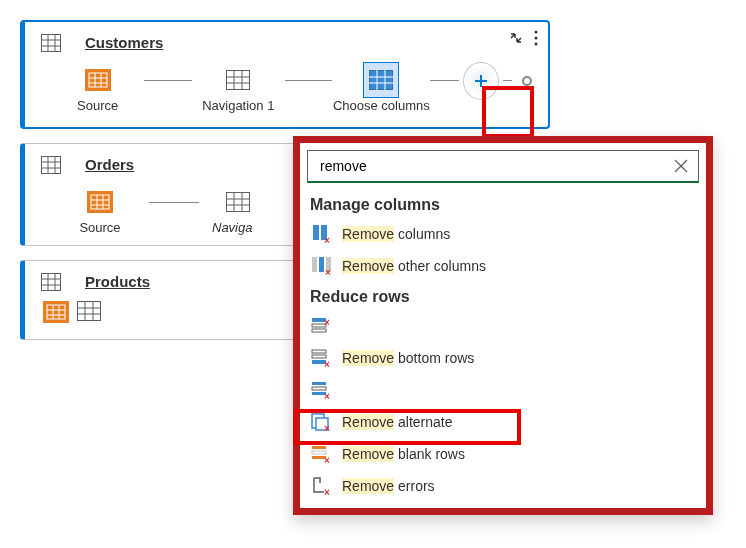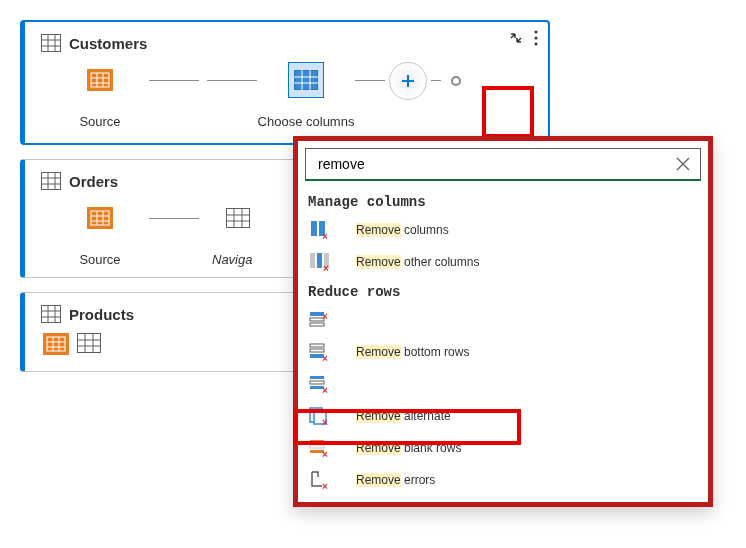--- a/index.html
+++ b/index.html
@@ -29,9 +29,10 @@
   }
   .card-header {
     display: flex;
-    align-items: flex-end;
-    gap: 8px;
+    align-items: flex-start;
+    gap: 24px;
     margin-bottom: 10px;
+    text-decoration: underline;
   }
   .card-header-title { font-weight: 600; font-size: 15px; }
   .card-actions {

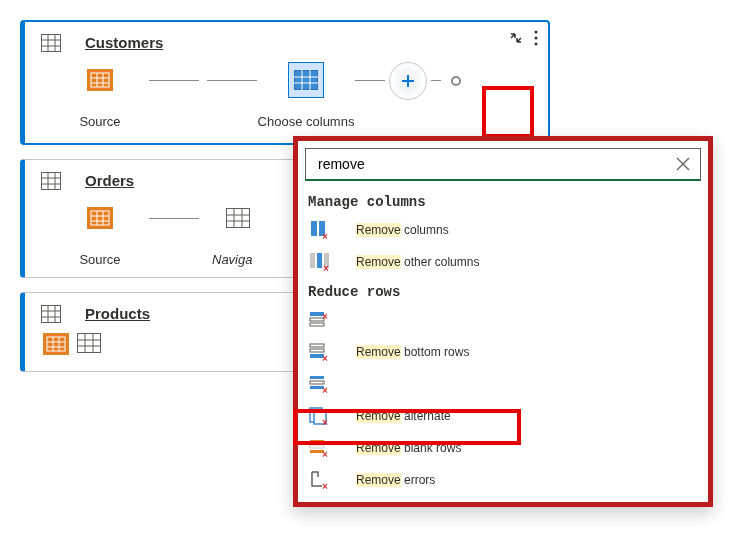--- a/index.html
+++ b/index.html
@@ -53,7 +53,7 @@
     display: flex;
     flex-direction: column;
     align-items: center;
-    gap: 16px;
+    gap: 0;
     width: 90px;
   }
   .step-icon-box {

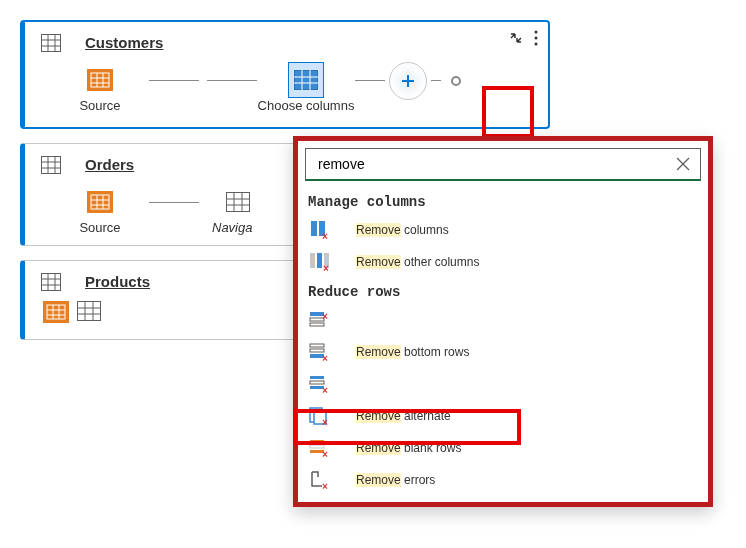--- a/index.html
+++ b/index.html
@@ -233,6 +233,18 @@
       <span class="step-label">Source</span>
     </div>
     <div class="connector"></div>
+    <div class="step">
+      <div class="step-icon-box">
+        <svg width="24" height="20">
+            <rect x="0.5" y="0.5" width="23" height="19" fill="none" stroke="#605e5c"></rect>
+            <line x1="0" y1="7" x2="24" y2="7" stroke="#605e5c"></line>
+            <line x1="0" y1="13" x2="24" y2="13" stroke="#605e5c"></line>
+            <line x1="8" y1="0" x2="8" y2="20" stroke="#605e5c"></line>
+            <line x1="16" y1="0" x2="16" y2="20" stroke="#605e5c"></line>
+          </svg>
+      </div>
+      <span class="step-label">Navigation 1</span>
+    </div>
     <div class="connector"></div>
     <div class="step">
       <div class="step-icon-box selected">

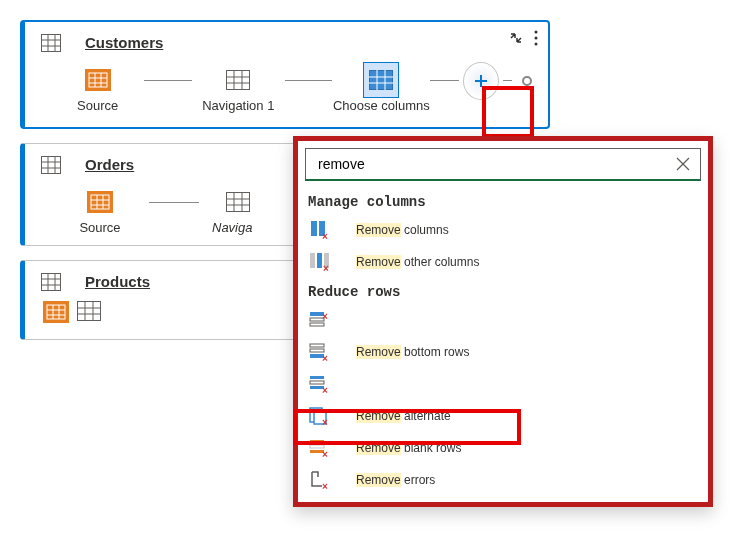--- a/index.html
+++ b/index.html
@@ -131,7 +131,7 @@
     top: 136px;
     width: 420px;
     background: #ffffff;
-    border: 5px solid #b91c1c;
+    border: 7px solid #b91c1c;
     box-shadow: 0 6px 16px rgba(0,0,0,0.2);
     padding-bottom: 6px;
   }

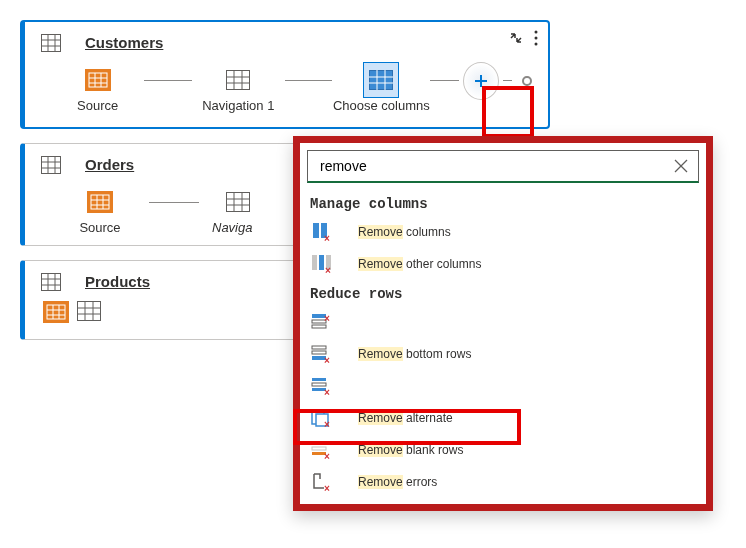--- a/index.html
+++ b/index.html
@@ -153,9 +153,8 @@
   }
   .section-header {
     font-weight: 700;
-    font-size: 14px;
+    font-size: 16px;
     padding: 6px 10px 4px 10px;
-    font-family: Liberation Mono, monospace;
   }
   .menu-item {
     display: flex;

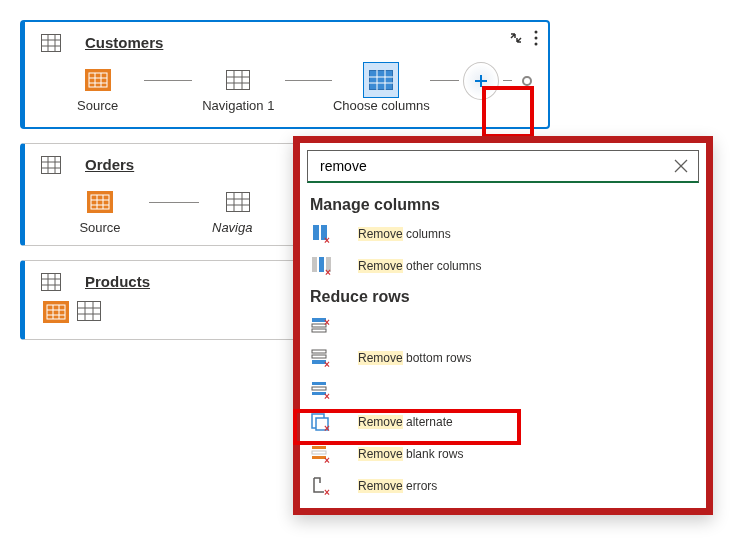--- a/index.html
+++ b/index.html
@@ -171,7 +171,7 @@
     justify-content: center;
     position: relative;
   }
-  .menu-label { font-size: 12px; margin-left: 16px; }
+  .menu-label { font-size: 14px; }
   .hl {
     background: #fff2c3;
   }

